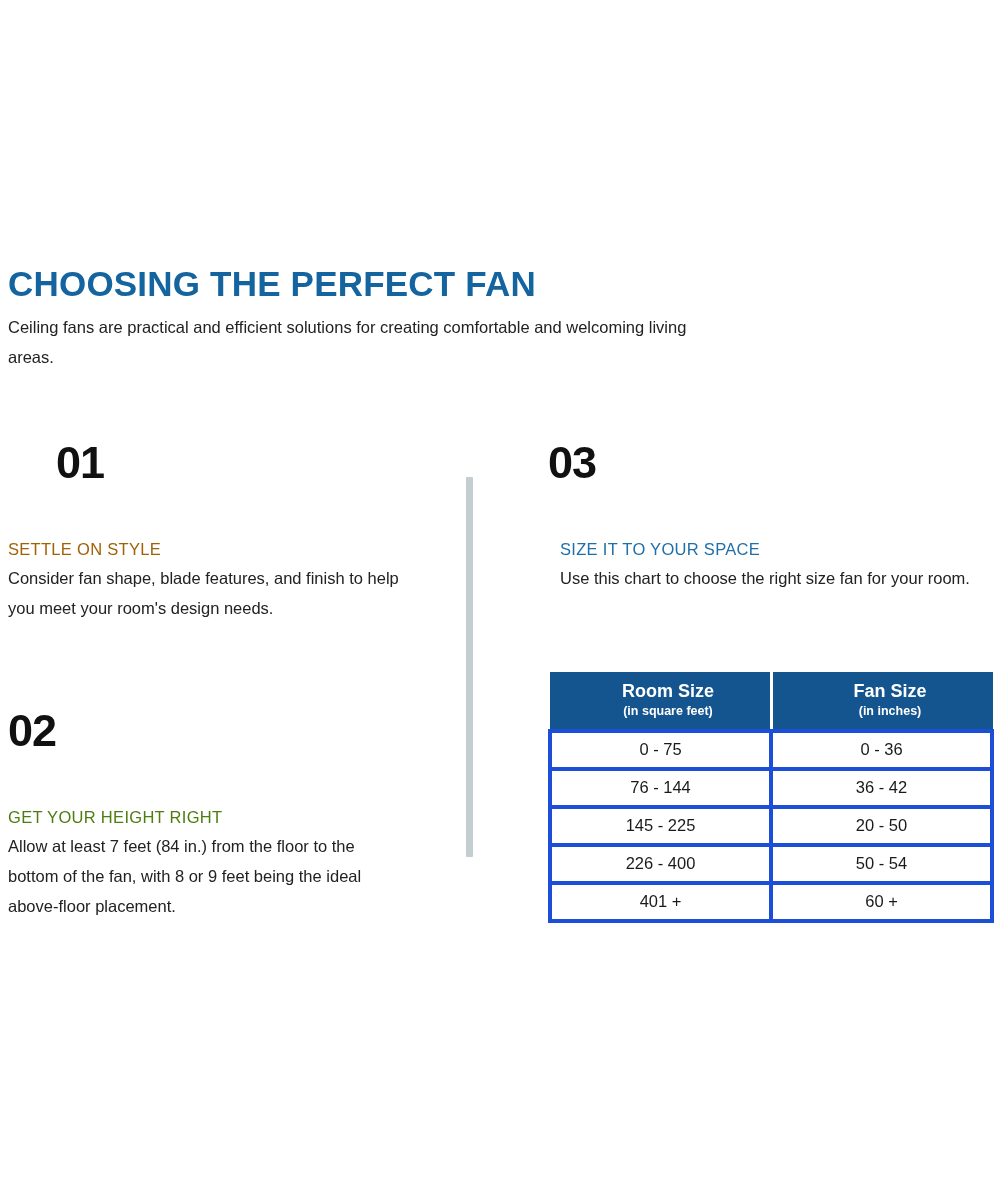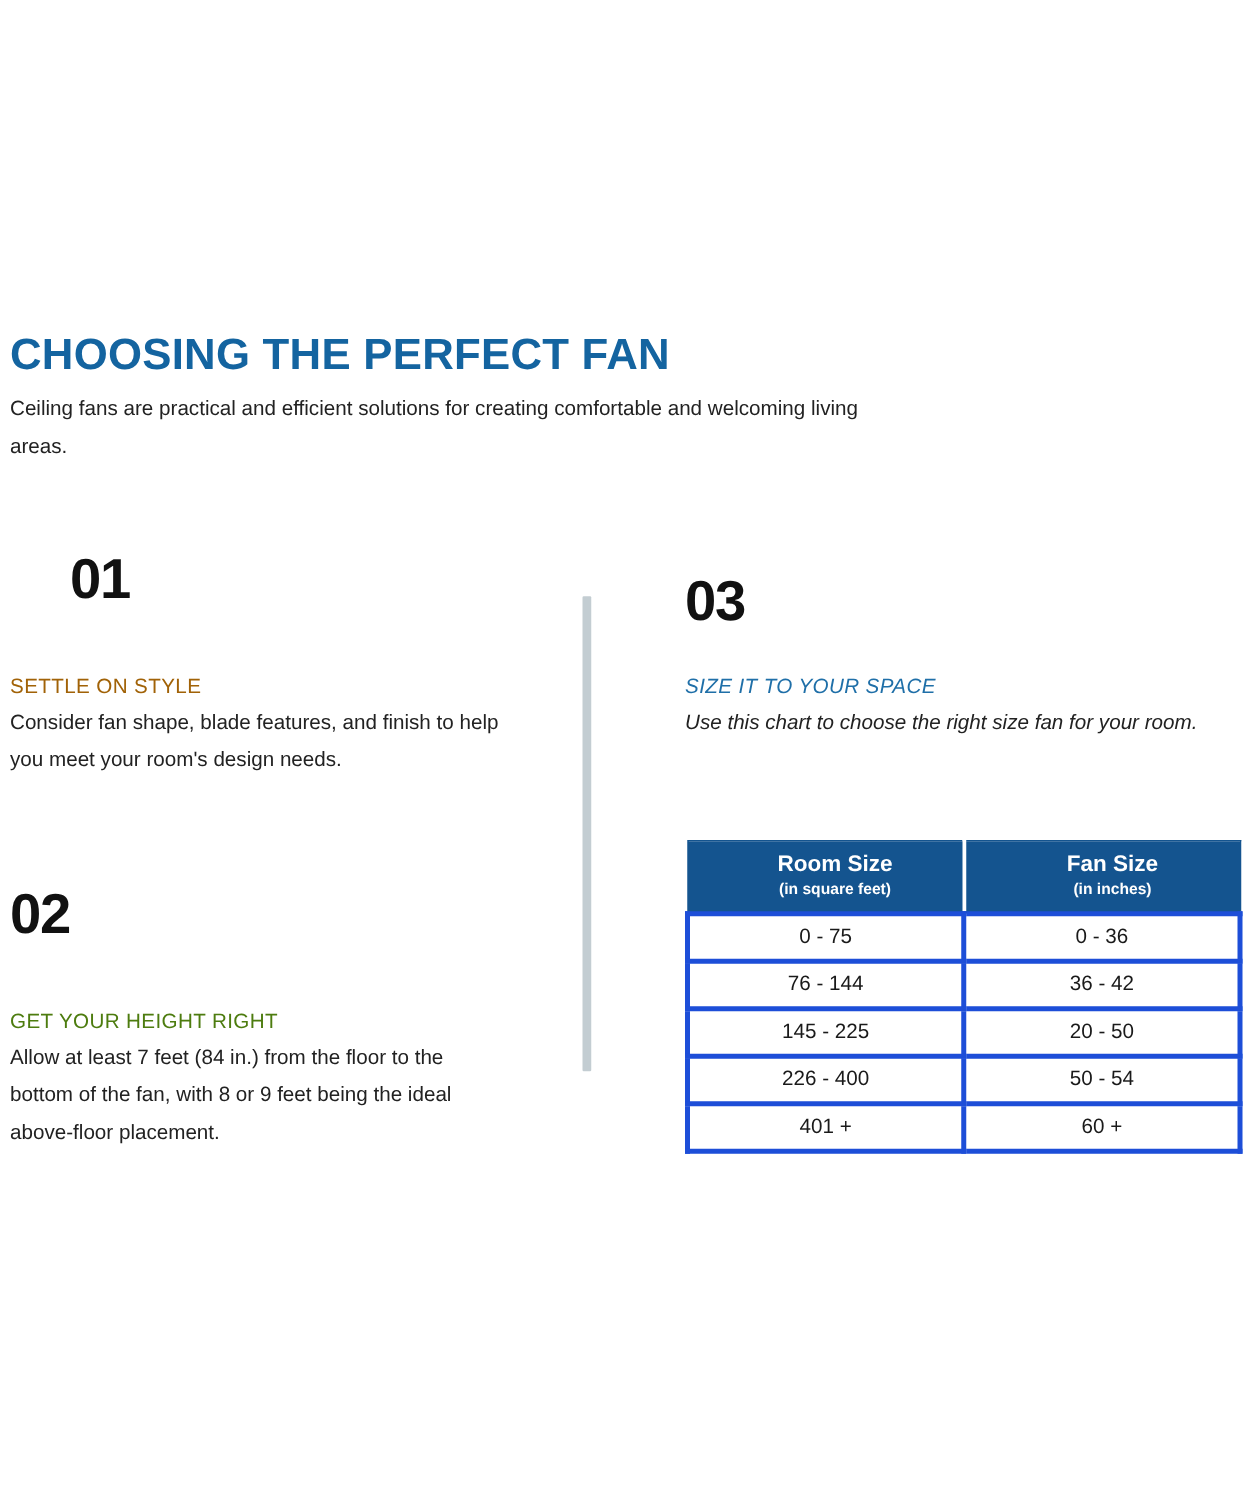--- a/index.html
+++ b/index.html
@@ -101,7 +101,7 @@
   .block-02 .text { position: absolute; left: 0; top: 108px; width: 400px; }
 
   .block-03 { position: absolute; left: 0; top: 0; width: 446px; }
-  .block-03 .step-num { position: absolute; left: 0; top: 28px; }
+  .block-03 .step-num { position: absolute; left: 0; top: 10px; }
   .block-03 .text { position: absolute; left: 0; top: 108px; width: 420px; font-style: italic; }
 
   

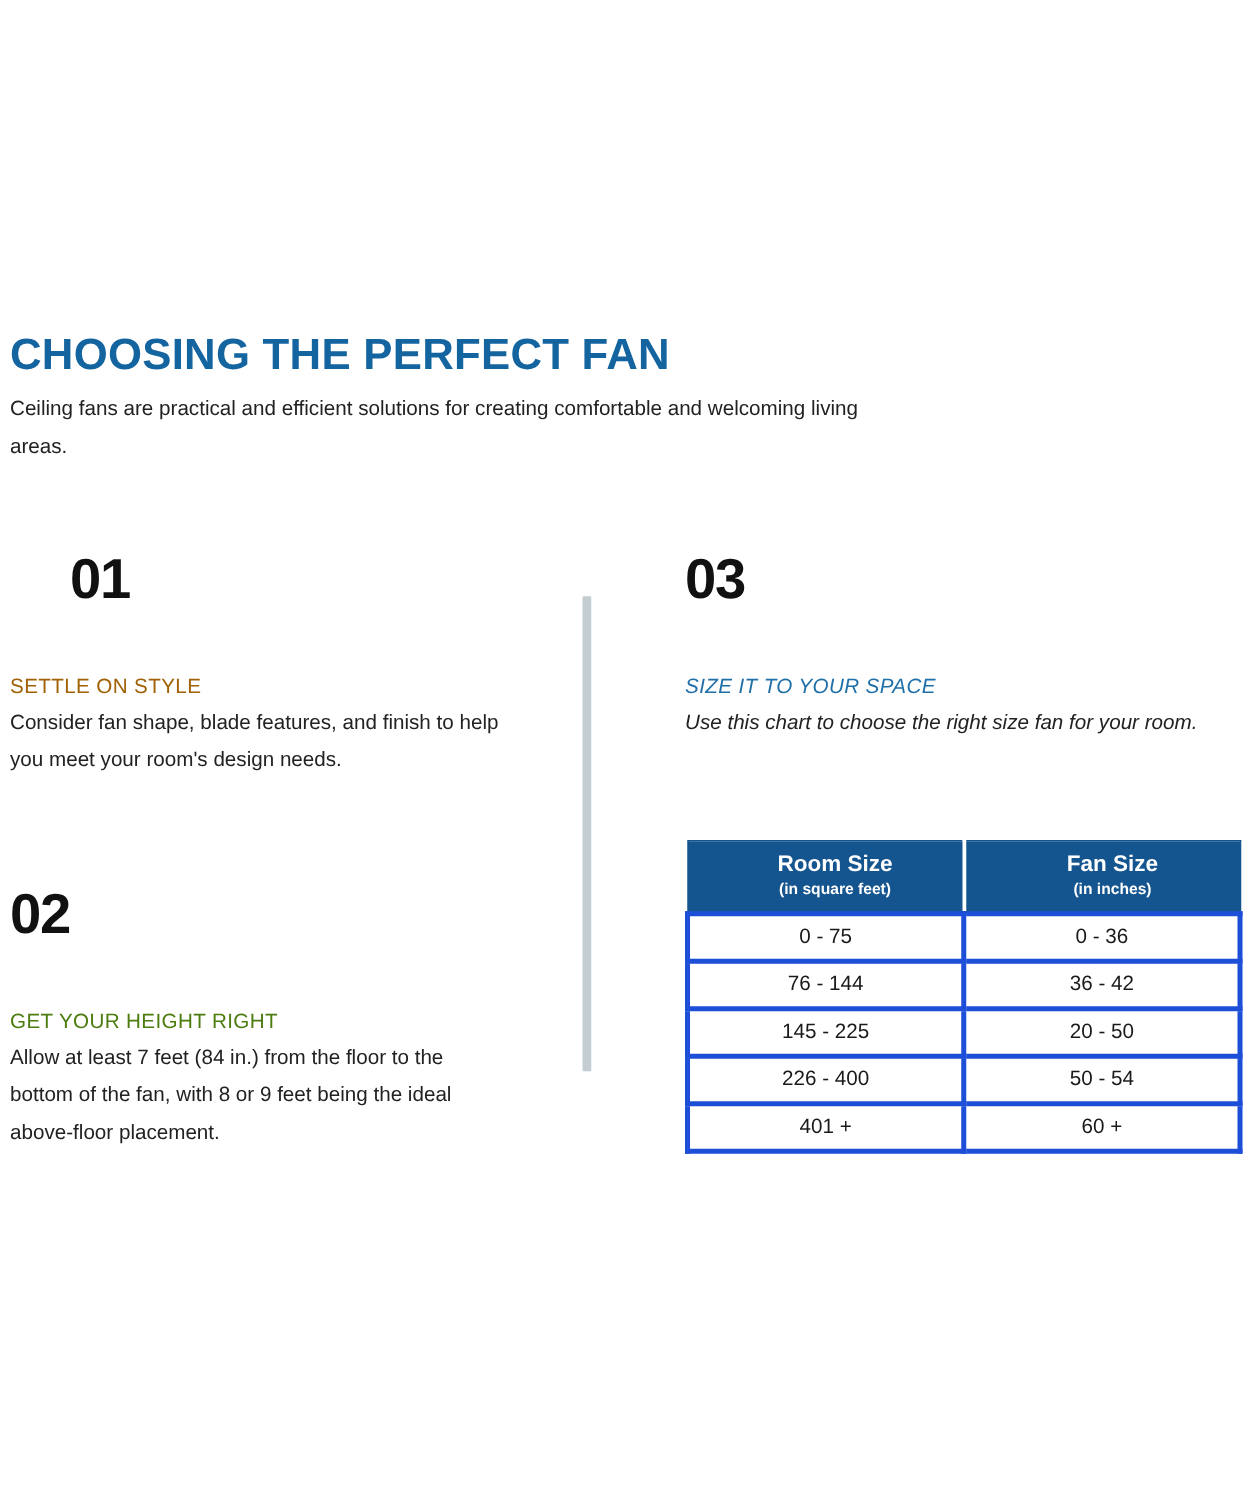--- a/index.html
+++ b/index.html
@@ -102,7 +102,7 @@
 
   .block-03 { position: absolute; left: 0; top: 0; width: 446px; }
   .block-03 .step-num { position: absolute; left: 0; top: 10px; }
-  .block-03 .text { position: absolute; left: 0; top: 108px; width: 420px; font-style: italic; }
+  .block-03 .text { position: absolute; left: 12px; top: 108px; width: 420px; }
 
   
   .table-wrap {

